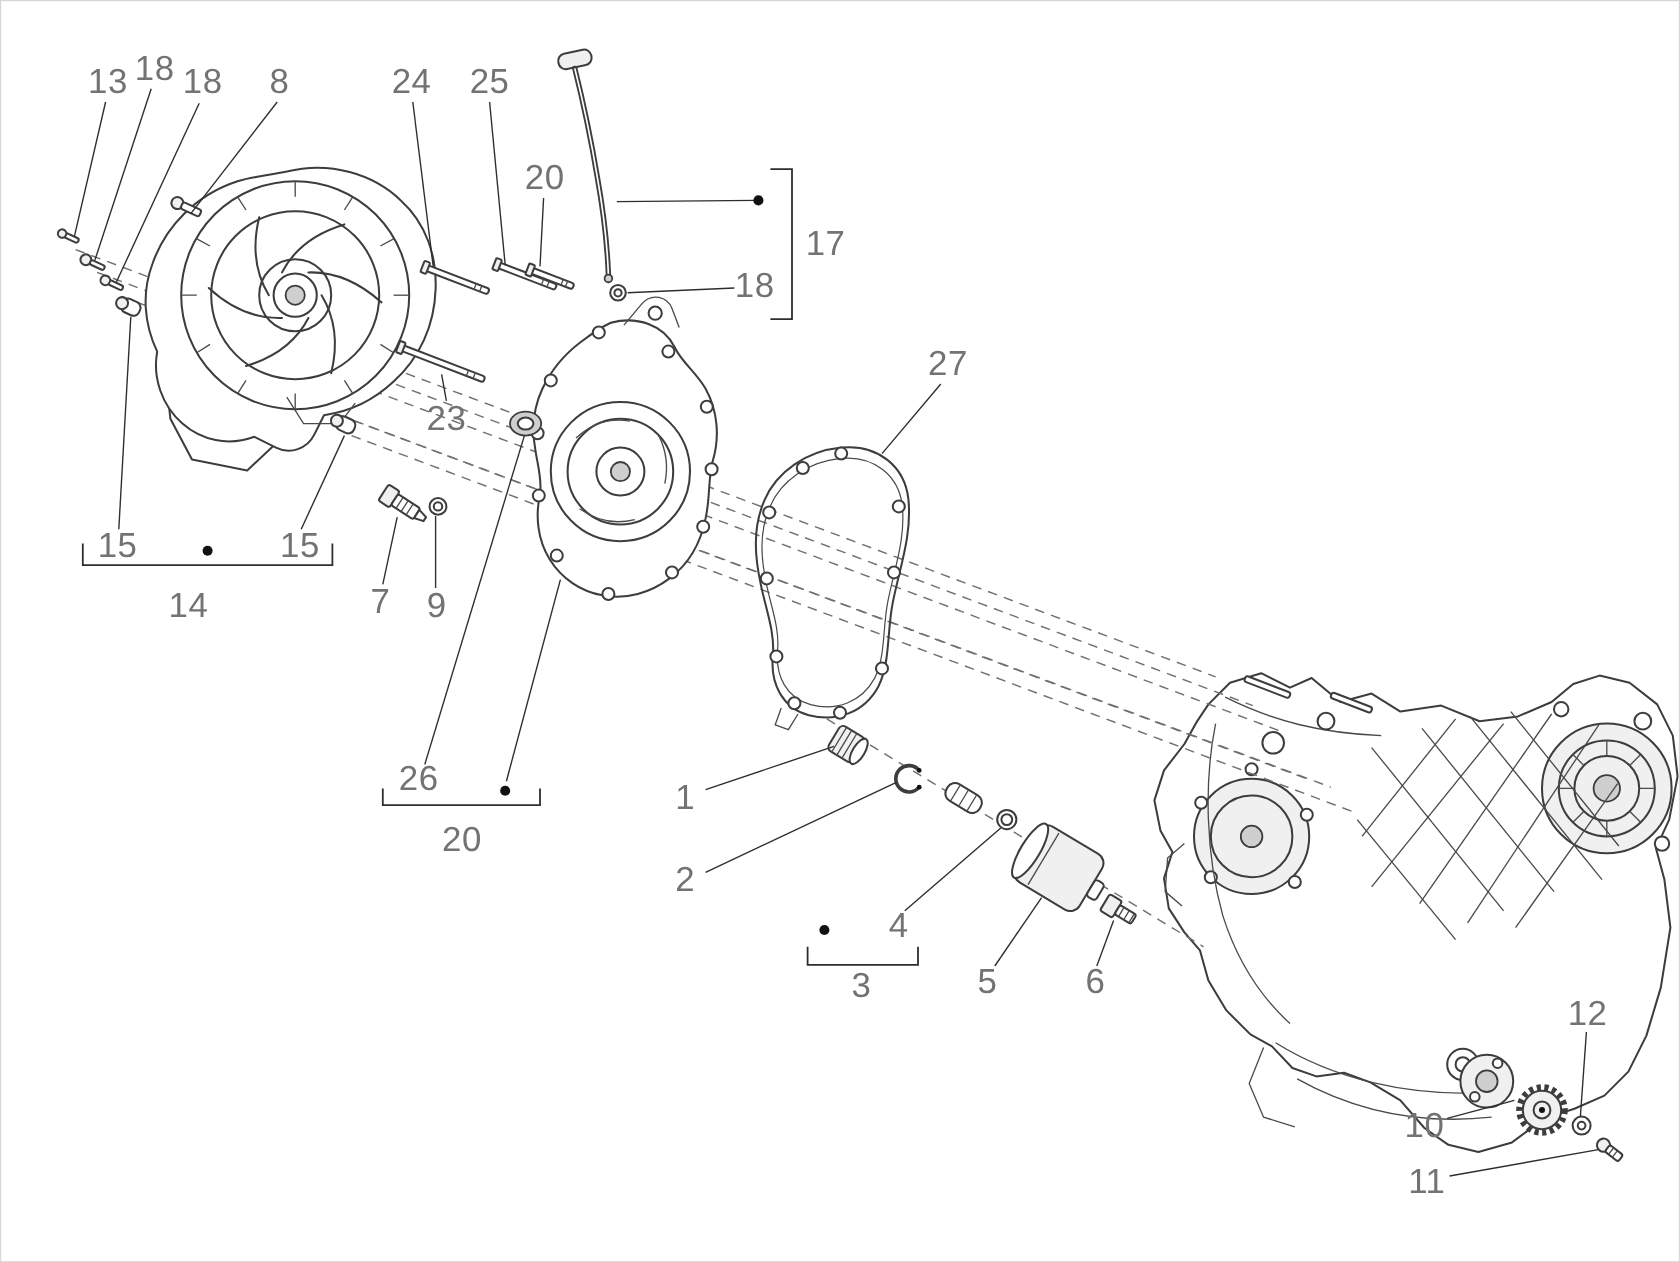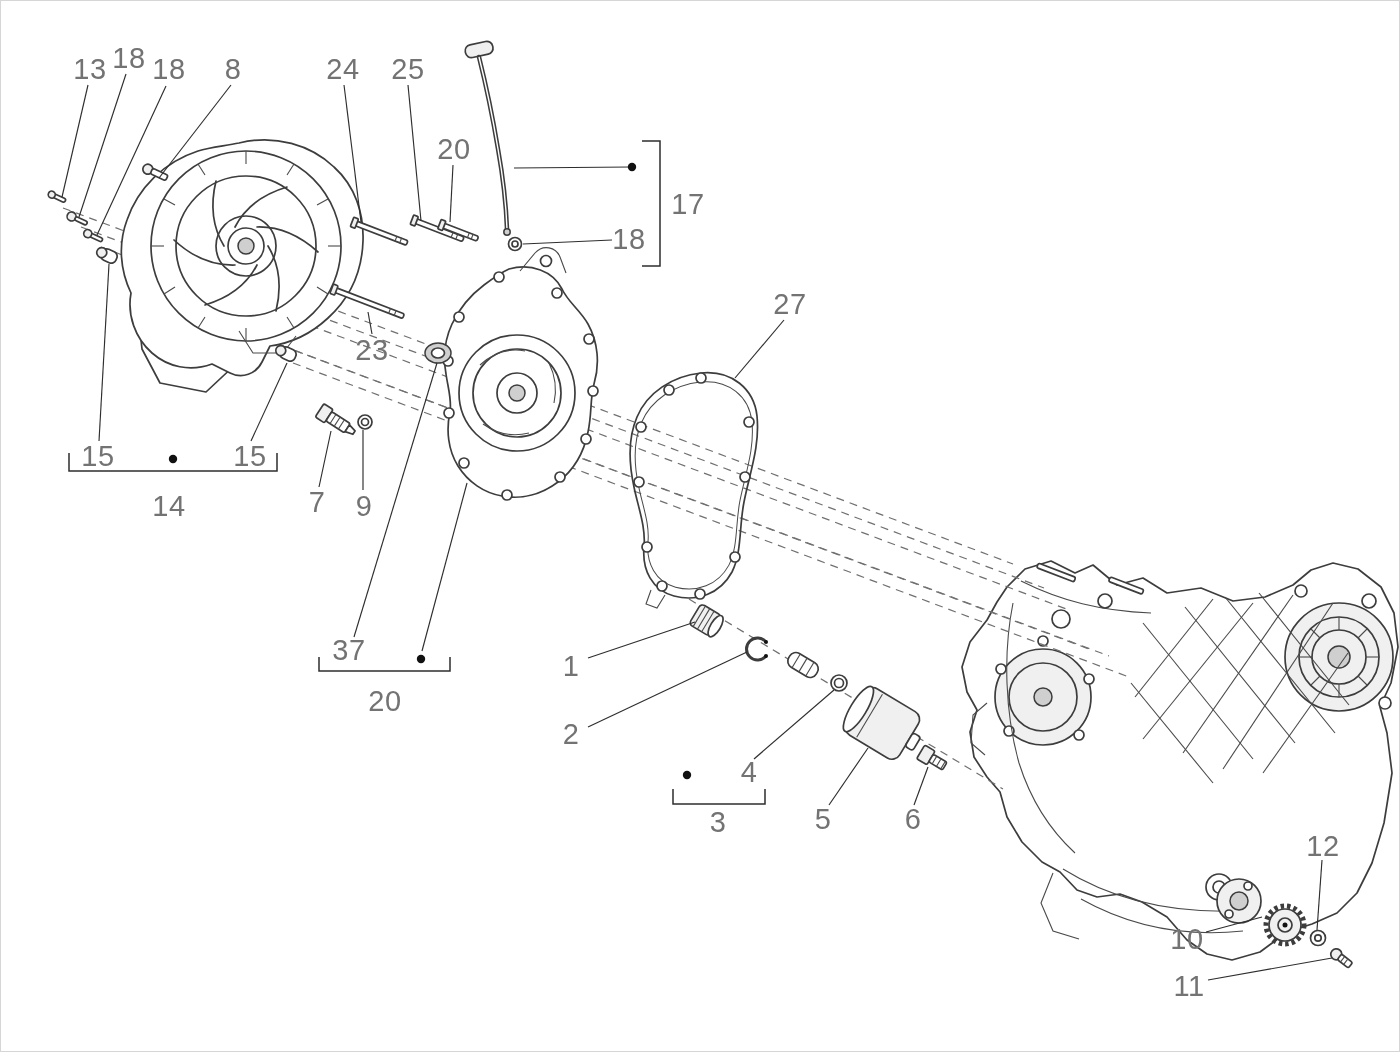--- a/index.html
+++ b/index.html
@@ -358,7 +358,7 @@
   <span class="callout" style="left:371px;top:349px">23</span>
   <span class="callout" style="left:97px;top:455px">15</span>
   <span class="callout" style="left:249px;top:455px">15</span>
-  <span class="callout" style="left:168px;top:505px">14</span>
+  <span class="callout" style="left:156px;top:505px">14</span>
   <span class="callout" style="left:316px;top:501px">7</span>
   <span class="callout" style="left:363px;top:505px">9</span>
   <span class="callout" style="left:348px;top:649px">37</span>

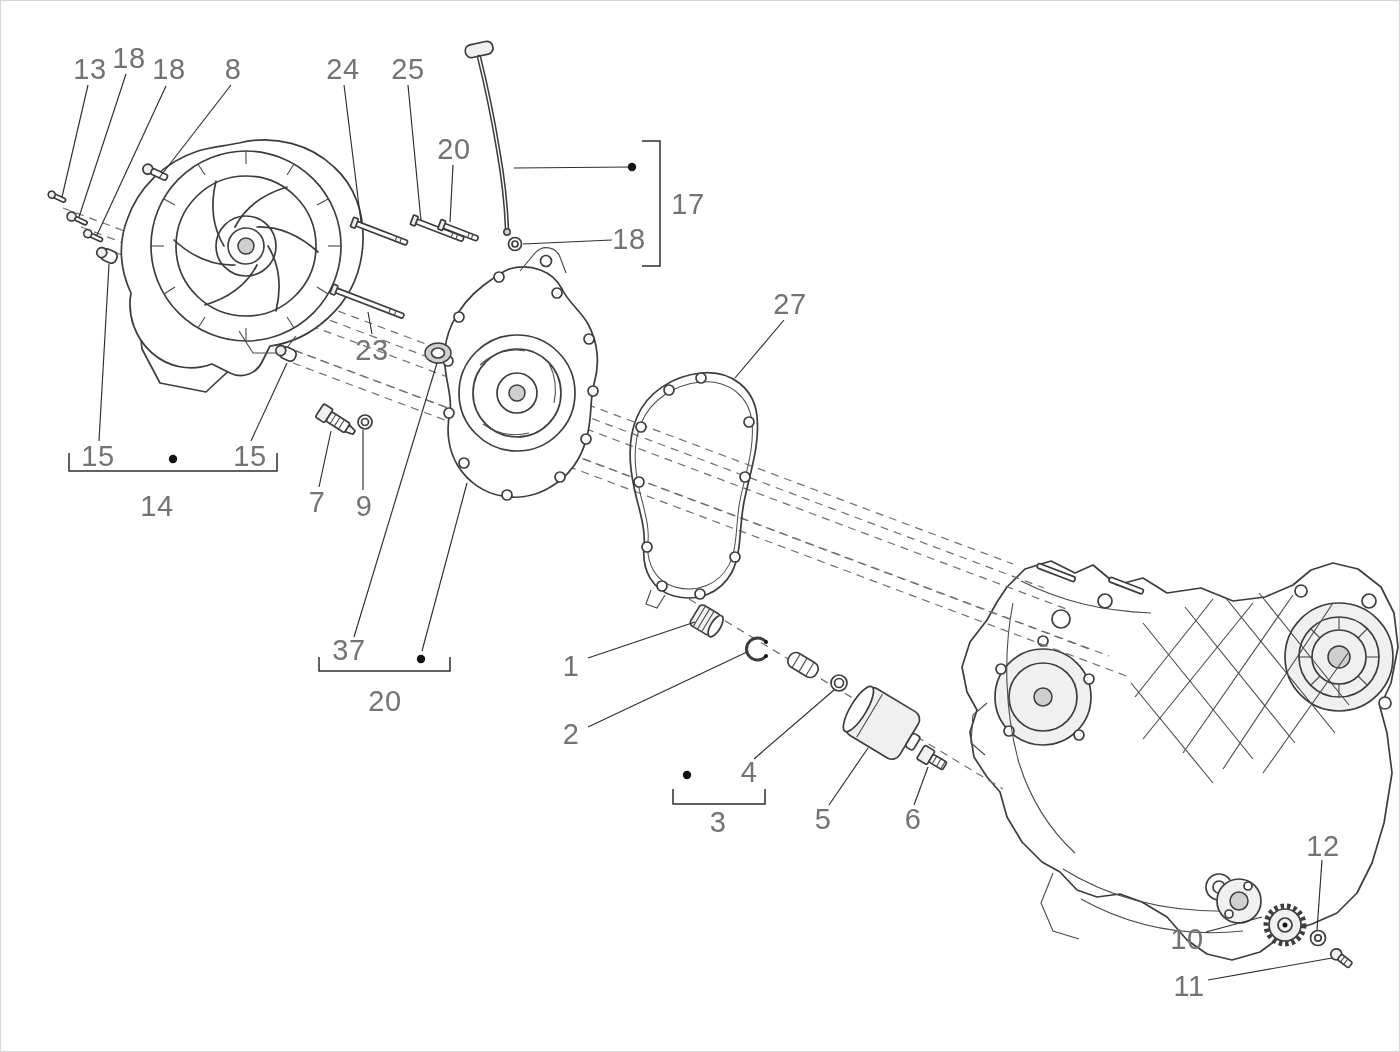--- a/index.html
+++ b/index.html
@@ -361,7 +361,7 @@
   <span class="callout" style="left:156px;top:505px">14</span>
   <span class="callout" style="left:316px;top:501px">7</span>
   <span class="callout" style="left:363px;top:505px">9</span>
-  <span class="callout" style="left:348px;top:649px">37</span>
+  <span class="callout" style="left:348px;top:649px">26</span>
   <span class="callout" style="left:384px;top:700px">20</span>
   <span class="callout" style="left:570px;top:665px">1</span>
   <span class="callout" style="left:570px;top:733px">2</span>

